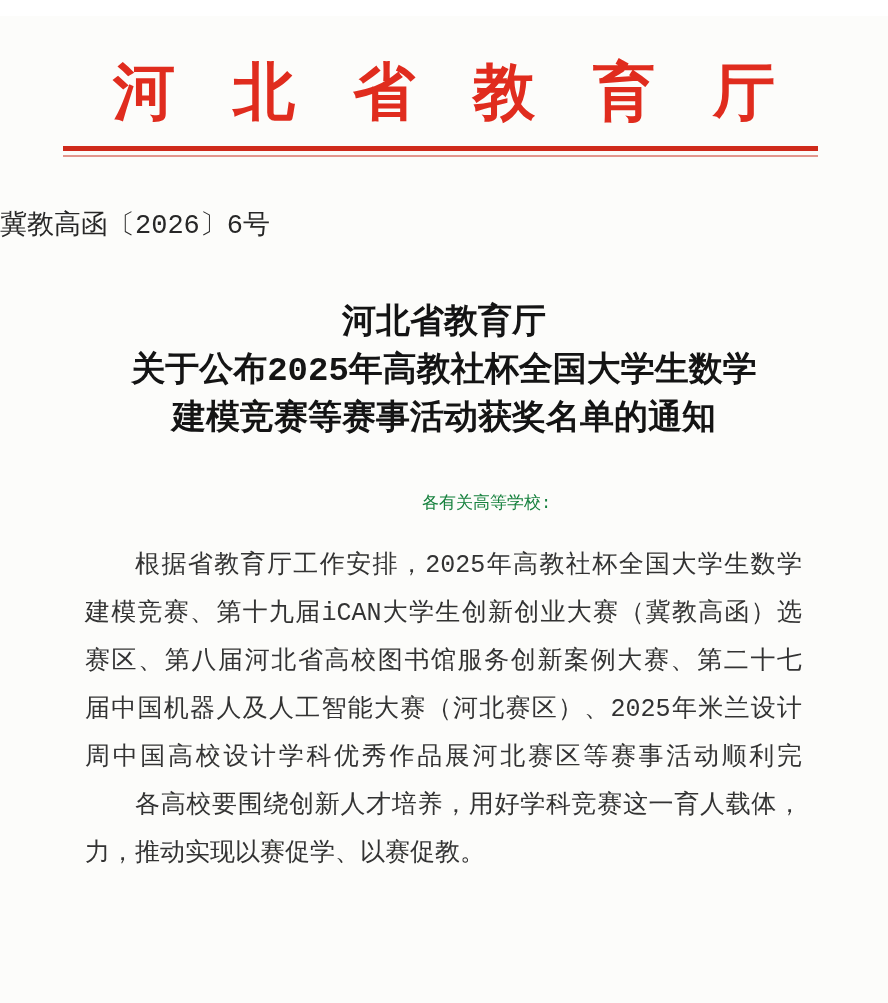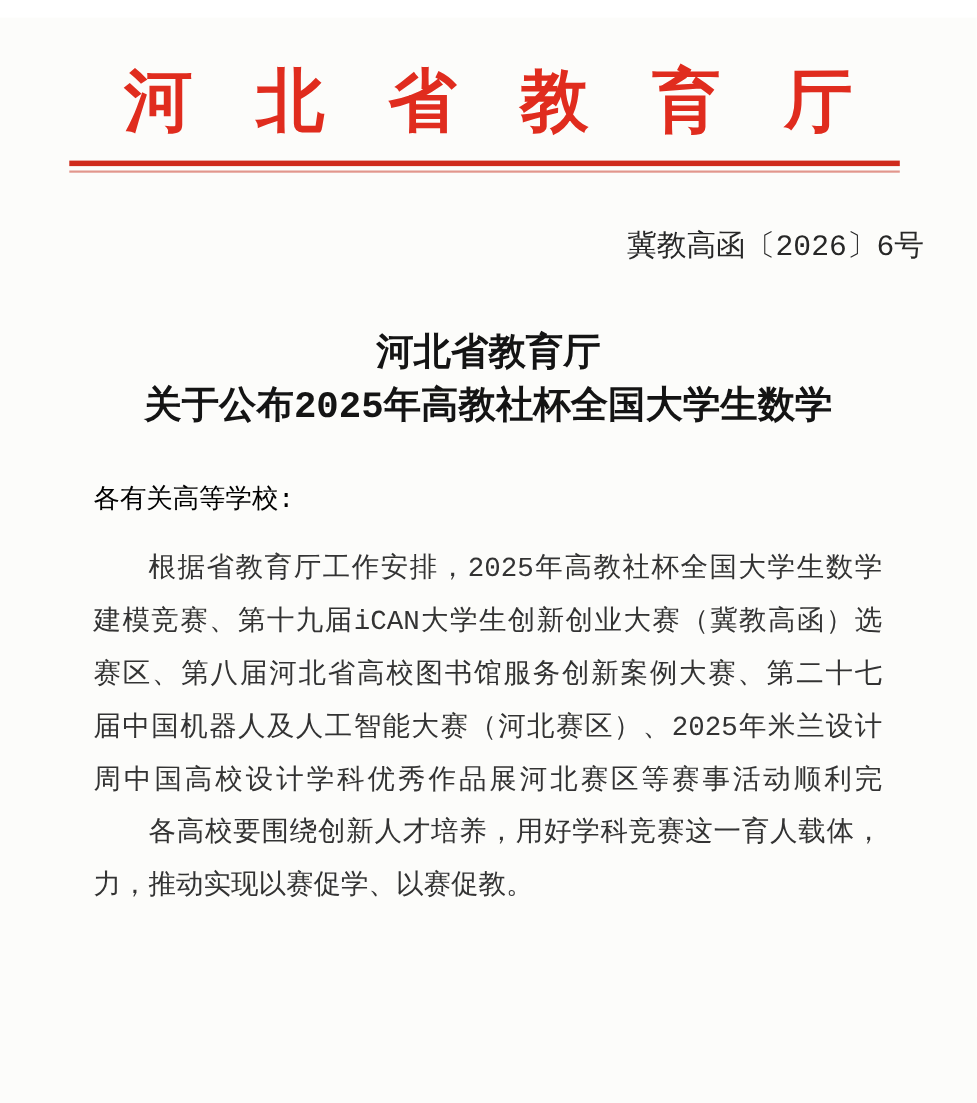--- a/index.html
+++ b/index.html
@@ -38,7 +38,6 @@
   
   .doc-number {
     margin: 50px 48px 0 0;
-    text-align: right;
     font-size: 27px;
     line-height: 38px;
     color: #272727;

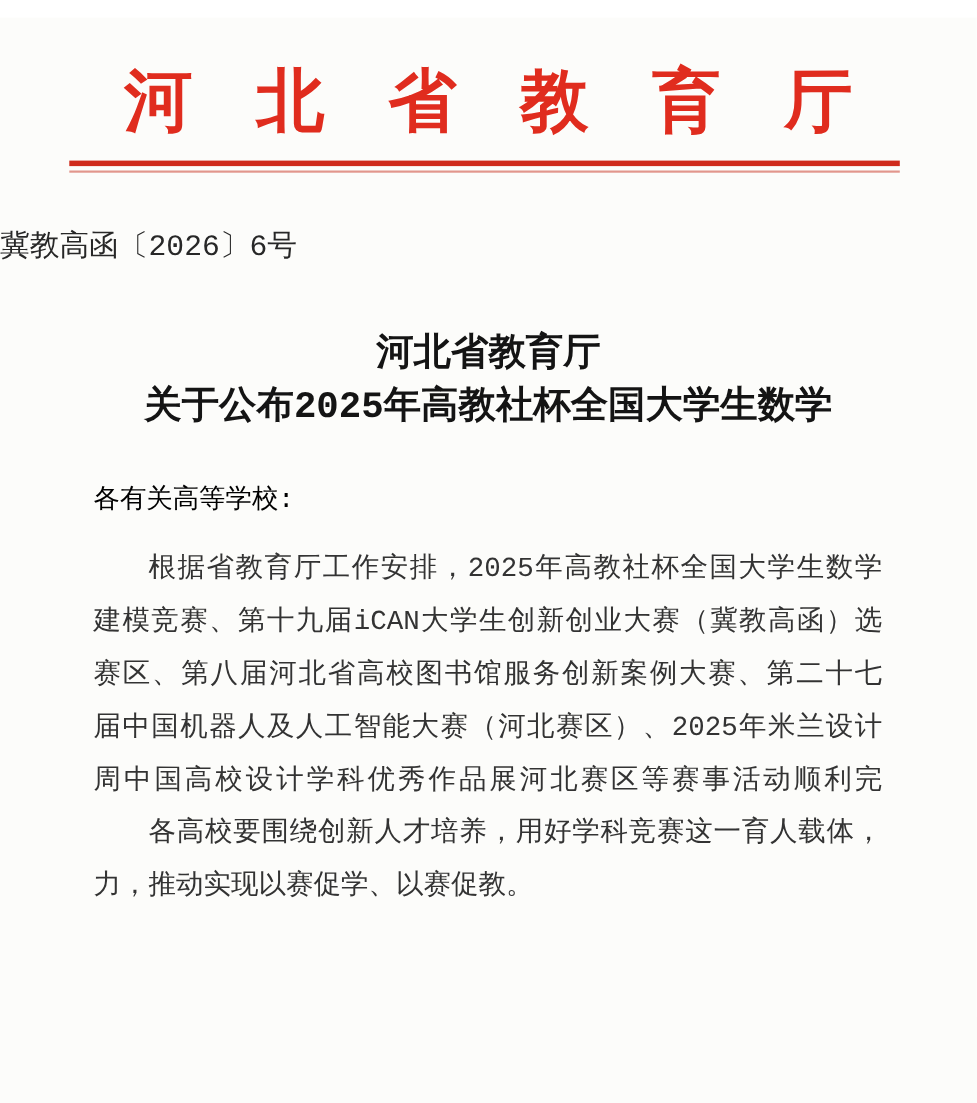--- a/index.html
+++ b/index.html
@@ -88,6 +88,7 @@
   <div class="title-block">
       <div class="title-line">河北省教育厅</div>
       <div class="title-line">关于公布2025年高教社杯全国大学生数学</div>
+      <div class="title-line">建模竞赛等赛事活动获奖名单的通知</div>
     </div>
 
   <div class="salutation">各有关高等学校:</div>

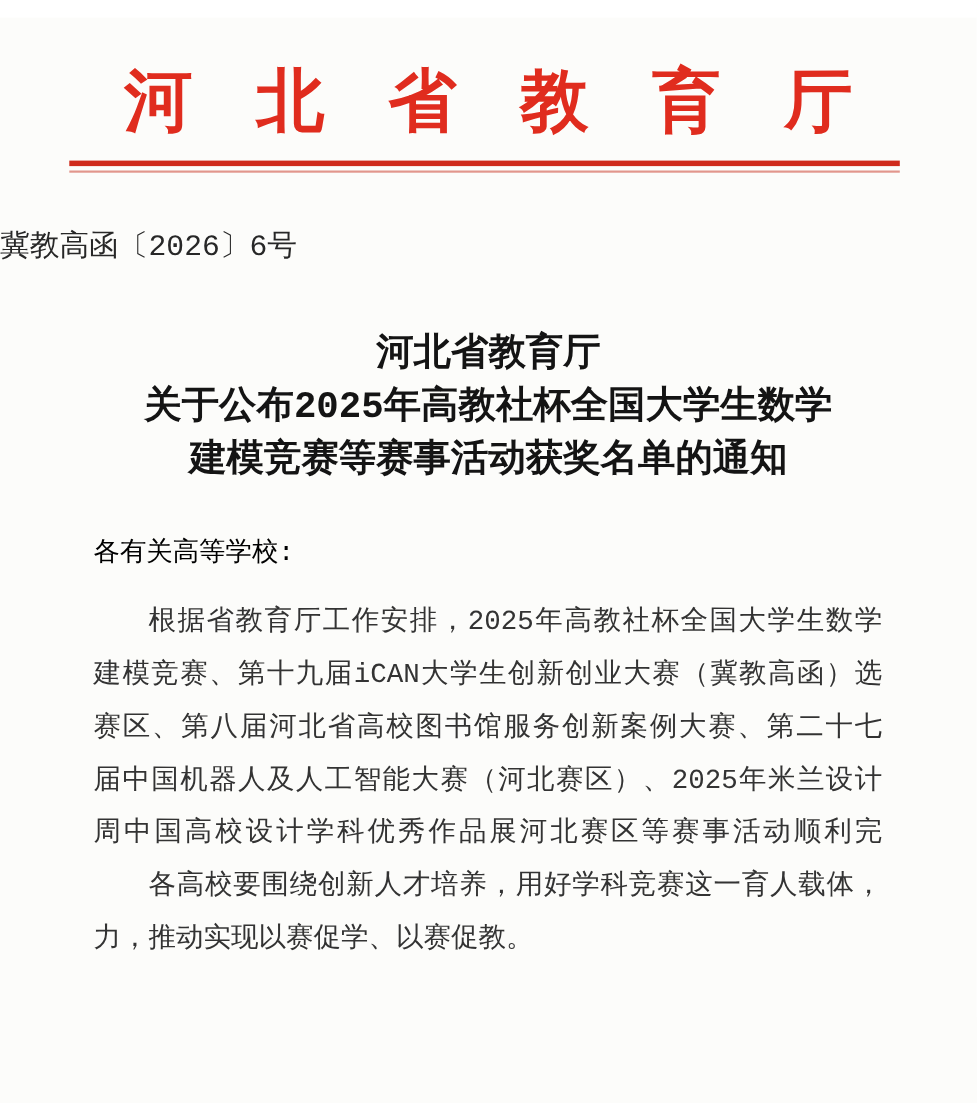--- a/index.html
+++ b/index.html
@@ -57,9 +57,10 @@
   
   .salutation {
     margin: 37px 0 14px 85px;
-    font-size: 24px;
+    font-size: 17px;
     line-height: 48px;
-    color: #000000;
+    color: #15803d;
+    text-align: center;
   }
   .body-text {
     margin: 0 86px 0 85px;

